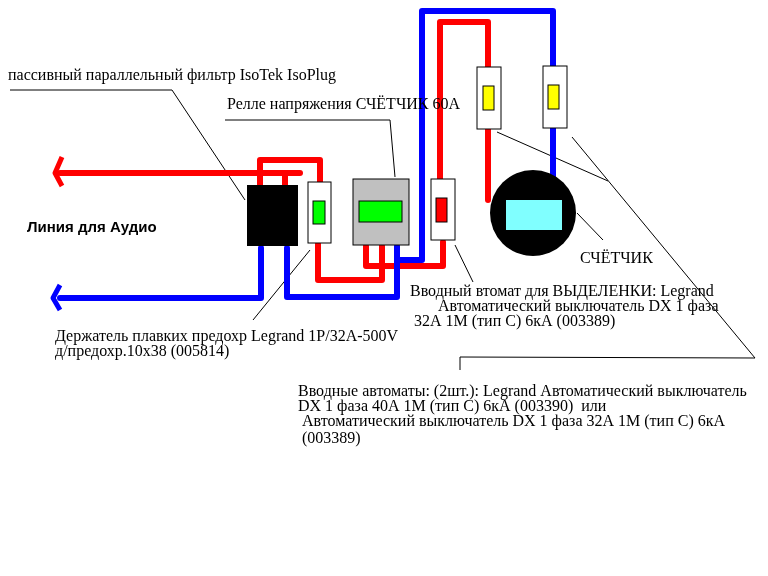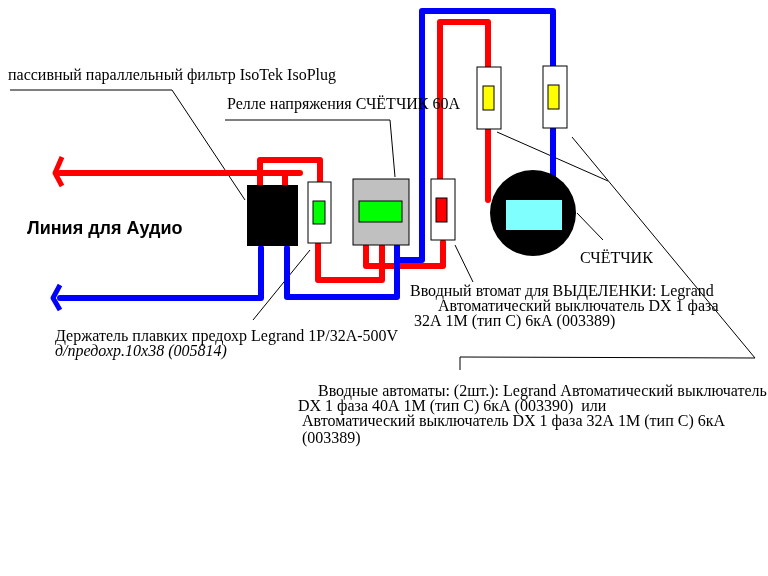--- a/index.html
+++ b/index.html
@@ -6,7 +6,7 @@
   body { width:768px; height:576px; position:relative; overflow:hidden; }
   #diagram { position:absolute; left:0; top:0; width:768px; height:576px; }
   .lbl { position:absolute; font-family:"Liberation Serif", serif; font-size:16px; line-height:15px; color:#000; white-space:pre; }
-  .lbl-sans { position:absolute; font-family:"Liberation Sans", sans-serif; font-size:18px; font-weight:bold; color:#000; white-space:pre; }
+  .lbl-sans { position:absolute; font-family:"Liberation Sans", sans-serif; font-size:15px; font-weight:bold; color:#000; white-space:pre; }
 </style>
 </head>
 <body>

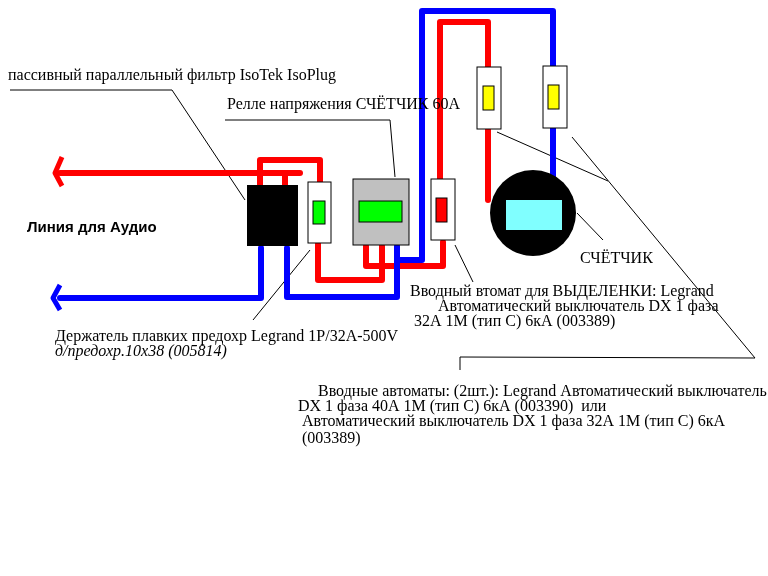--- a/index.html
+++ b/index.html
@@ -82,7 +82,7 @@
 
 <div>
   <div class="lbl" style="left:55px;top:328px;">Держатель плавких предохр Legrand 1P/32A-500V</div>
-  <div class="lbl" style="left:55px;top:343px;font-style:italic;">д/предохр.10х38 (005814)</div>
+  <div class="lbl" style="left:55px;top:343px;">д/предохр.10х38 (005814)</div>
 </div>
 
 <div>

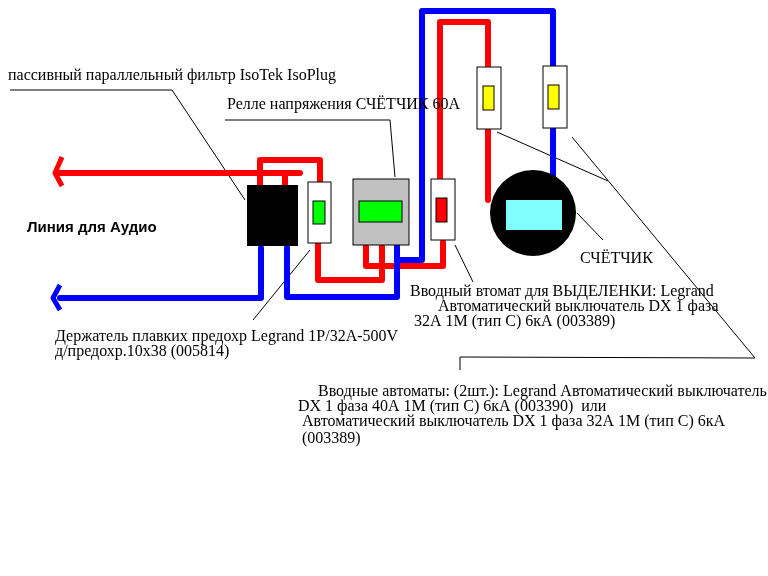--- a/index.html
+++ b/index.html
@@ -94,7 +94,7 @@
 <div class="lbl" style="left:580px;top:250px;">СЧЁТЧИК</div>
 
 <div>
-  <div class="lbl" style="left:298px;top:383px;margin-left:20px;">Вводные автоматы: (2шт.): Legrand Автоматический выключатель</div>
+  <div class="lbl" style="left:298px;top:383px;">Вводные автоматы: (2шт.): Legrand Автоматический выключатель</div>
   <div class="lbl" style="left:298px;top:398px;">DX 1 фаза 40А 1М (тип С) 6кА (003390)  или</div>
   <div class="lbl" style="left:298px;top:413px;"> Автоматический выключатель DX 1 фаза 32А 1М (тип С) 6кА</div>
   <div class="lbl" style="left:298px;top:430px;font-family:Liberation Serif, serif;"> (003389)</div>

